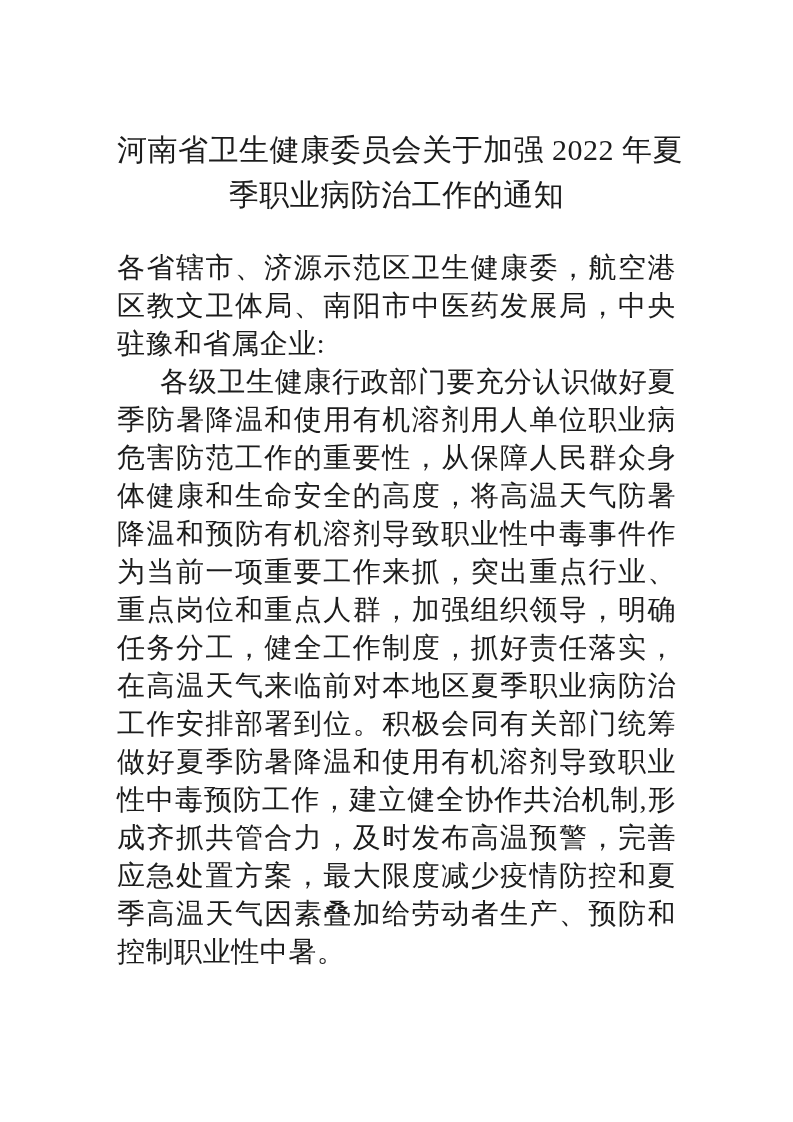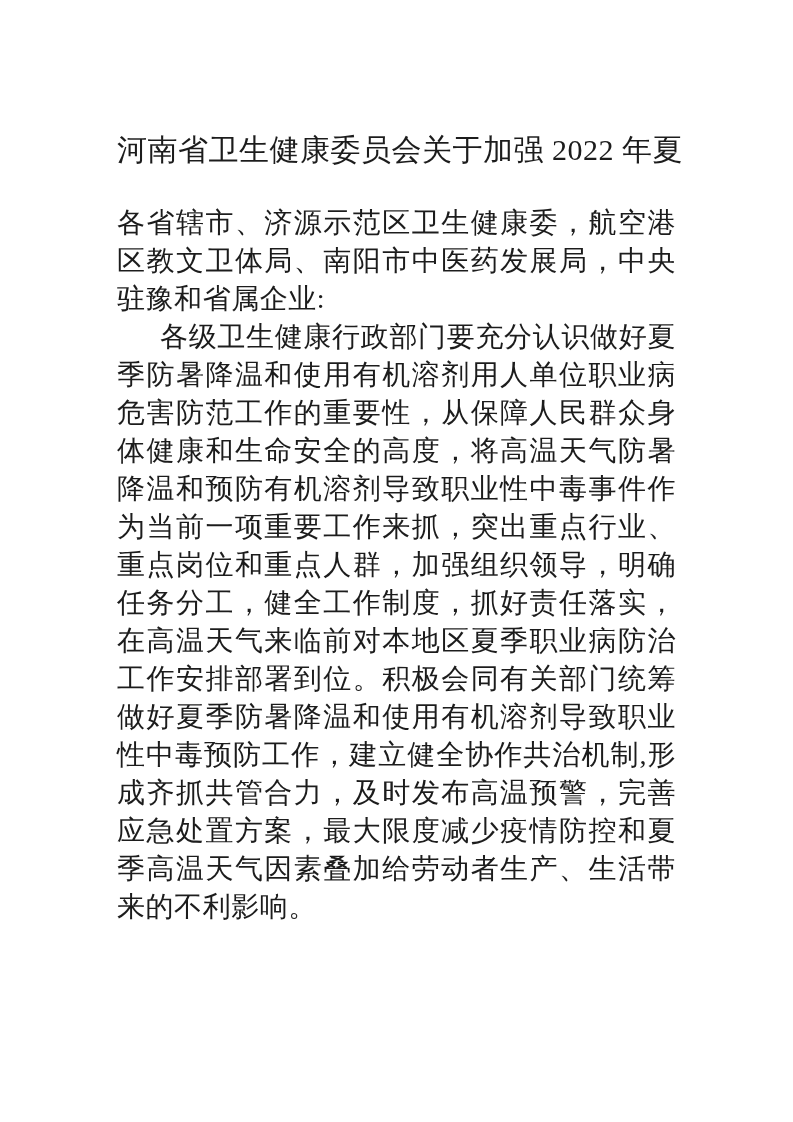--- a/index.html
+++ b/index.html
@@ -59,6 +59,7 @@
 <div class="page">
   <h1 class="title">
     <span class="title-line">河南省卫生健康委员会关于加强 2022 年夏</span>
+    <span class="title-line">季职业病防治工作的通知</span>
   </h1>
 
   <p class="para">各省辖市、济源示范区卫生健康委，航空港区教文卫体局、南阳市中医药发展局，中央驻豫和省属企业:</p>

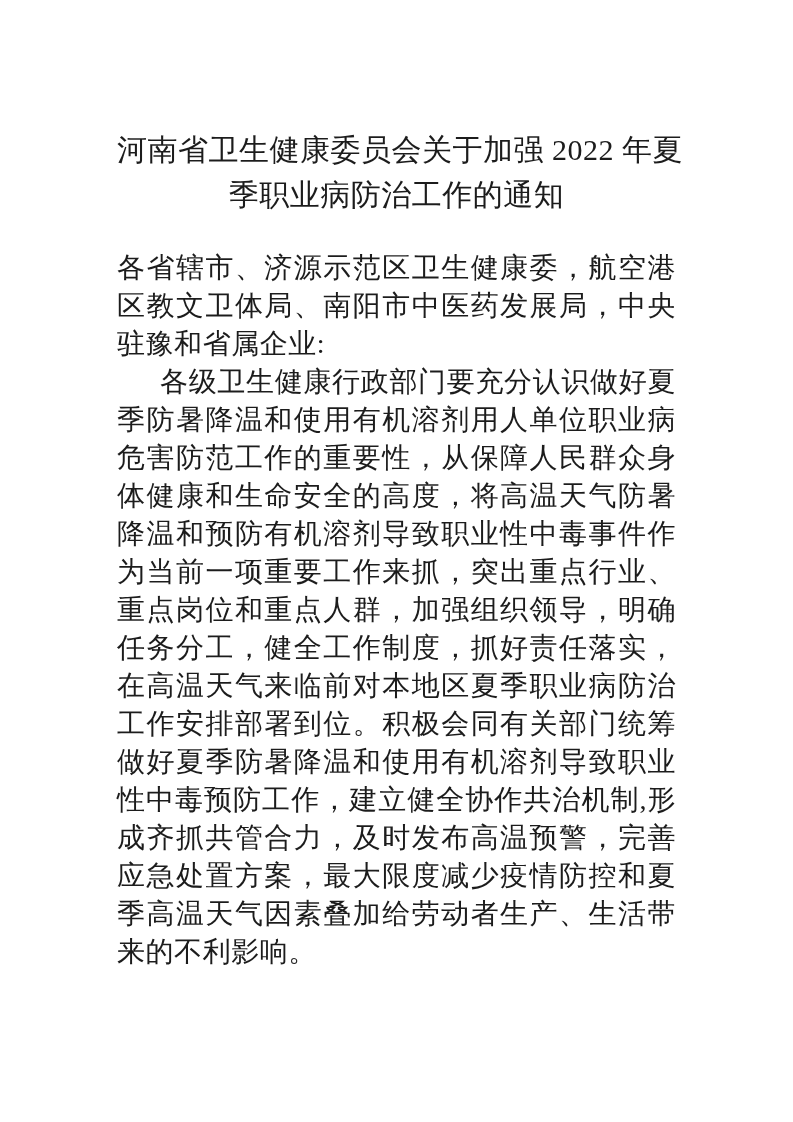--- a/index.html
+++ b/index.html
@@ -66,7 +66,7 @@
 
 
 
-  <p class="para indent">各级卫生健康行政部门要充分认识做好夏季防暑降温和使用有机溶剂用人单位职业病危害防范工作的重要性，从保障人民群众身体健康和生命安全的高度，将高温天气防暑降温和预防有机溶剂导致职业性中毒事件作为当前一项重要工作来抓，突出重点行业、重点岗位和重点人群，加强组织领导，明确任务分工，健全工作制度，抓好责任落实，在高温天气来临前对本地区夏季职业病防治工作安排部署到位。积极会同有关部门统筹做好夏季防暑降温和使用有机溶剂导致职业性中毒预防工作，建立健全协作共治机制,形成齐抓共管合力，及时发布高温预警，完善应急处置方案，最大限度减少疫情防控和夏季高温天气因素叠加给劳动者生产、生活带来的不利影响。</p>
+  <p class="para indent">各级卫生健康行政部门要充分认识做好夏季防暑降温和使用有机溶剂用人单位职业病危害防范工作的重要性，从保障人民群众身体健康和生命安全的高度，将高温天气防暑降温和预防有机溶剂导致职业性中毒事件作为当前一项重要工作来抓，突出重点行业、重点岗位和重点人群，加强组织领导，明确任务分工，健全工作制度，抓好责任落实，在高温天气来临前对本地区夏季职业病防治工作安排部署到位。积极会同有关部门统筹做好夏季防暑降温和使用有机溶剂导致职业性中毒预防工作，建立健全协作共治机制,形成齐抓共管合力，及时发布高温预警，完善应急处置方案，最大限度减少疫情防控和夏季高温天气因素叠加给劳动者生产、预防和控制职业性中暑。</p>
 </div>
 
 </body></html>

